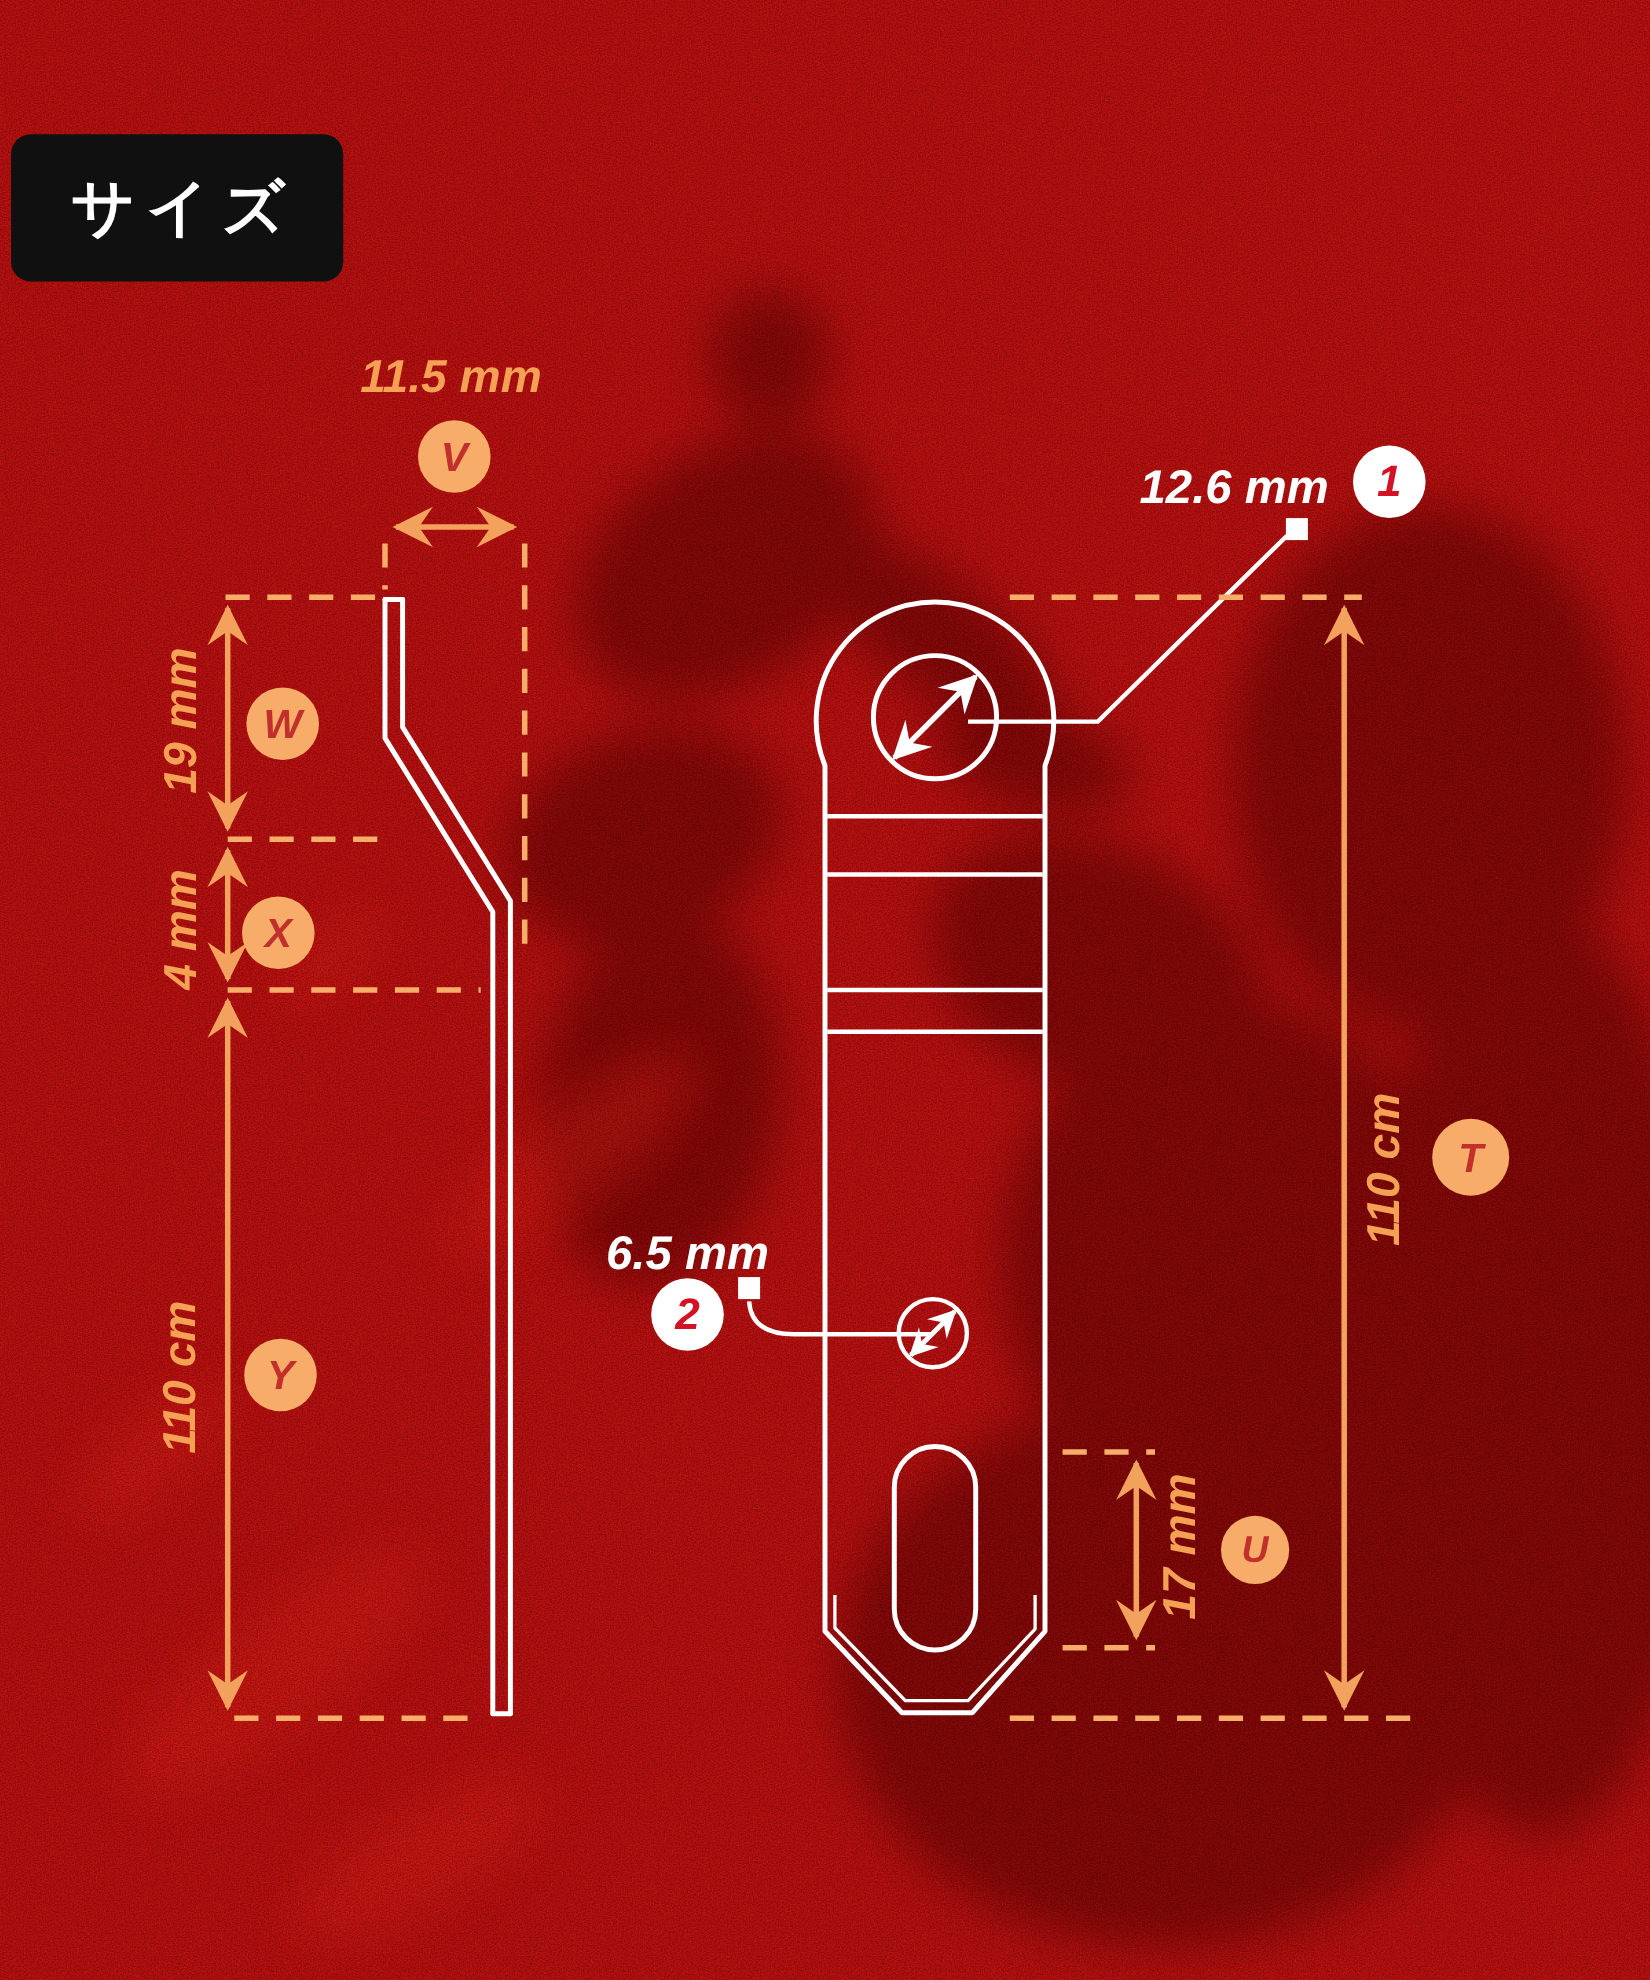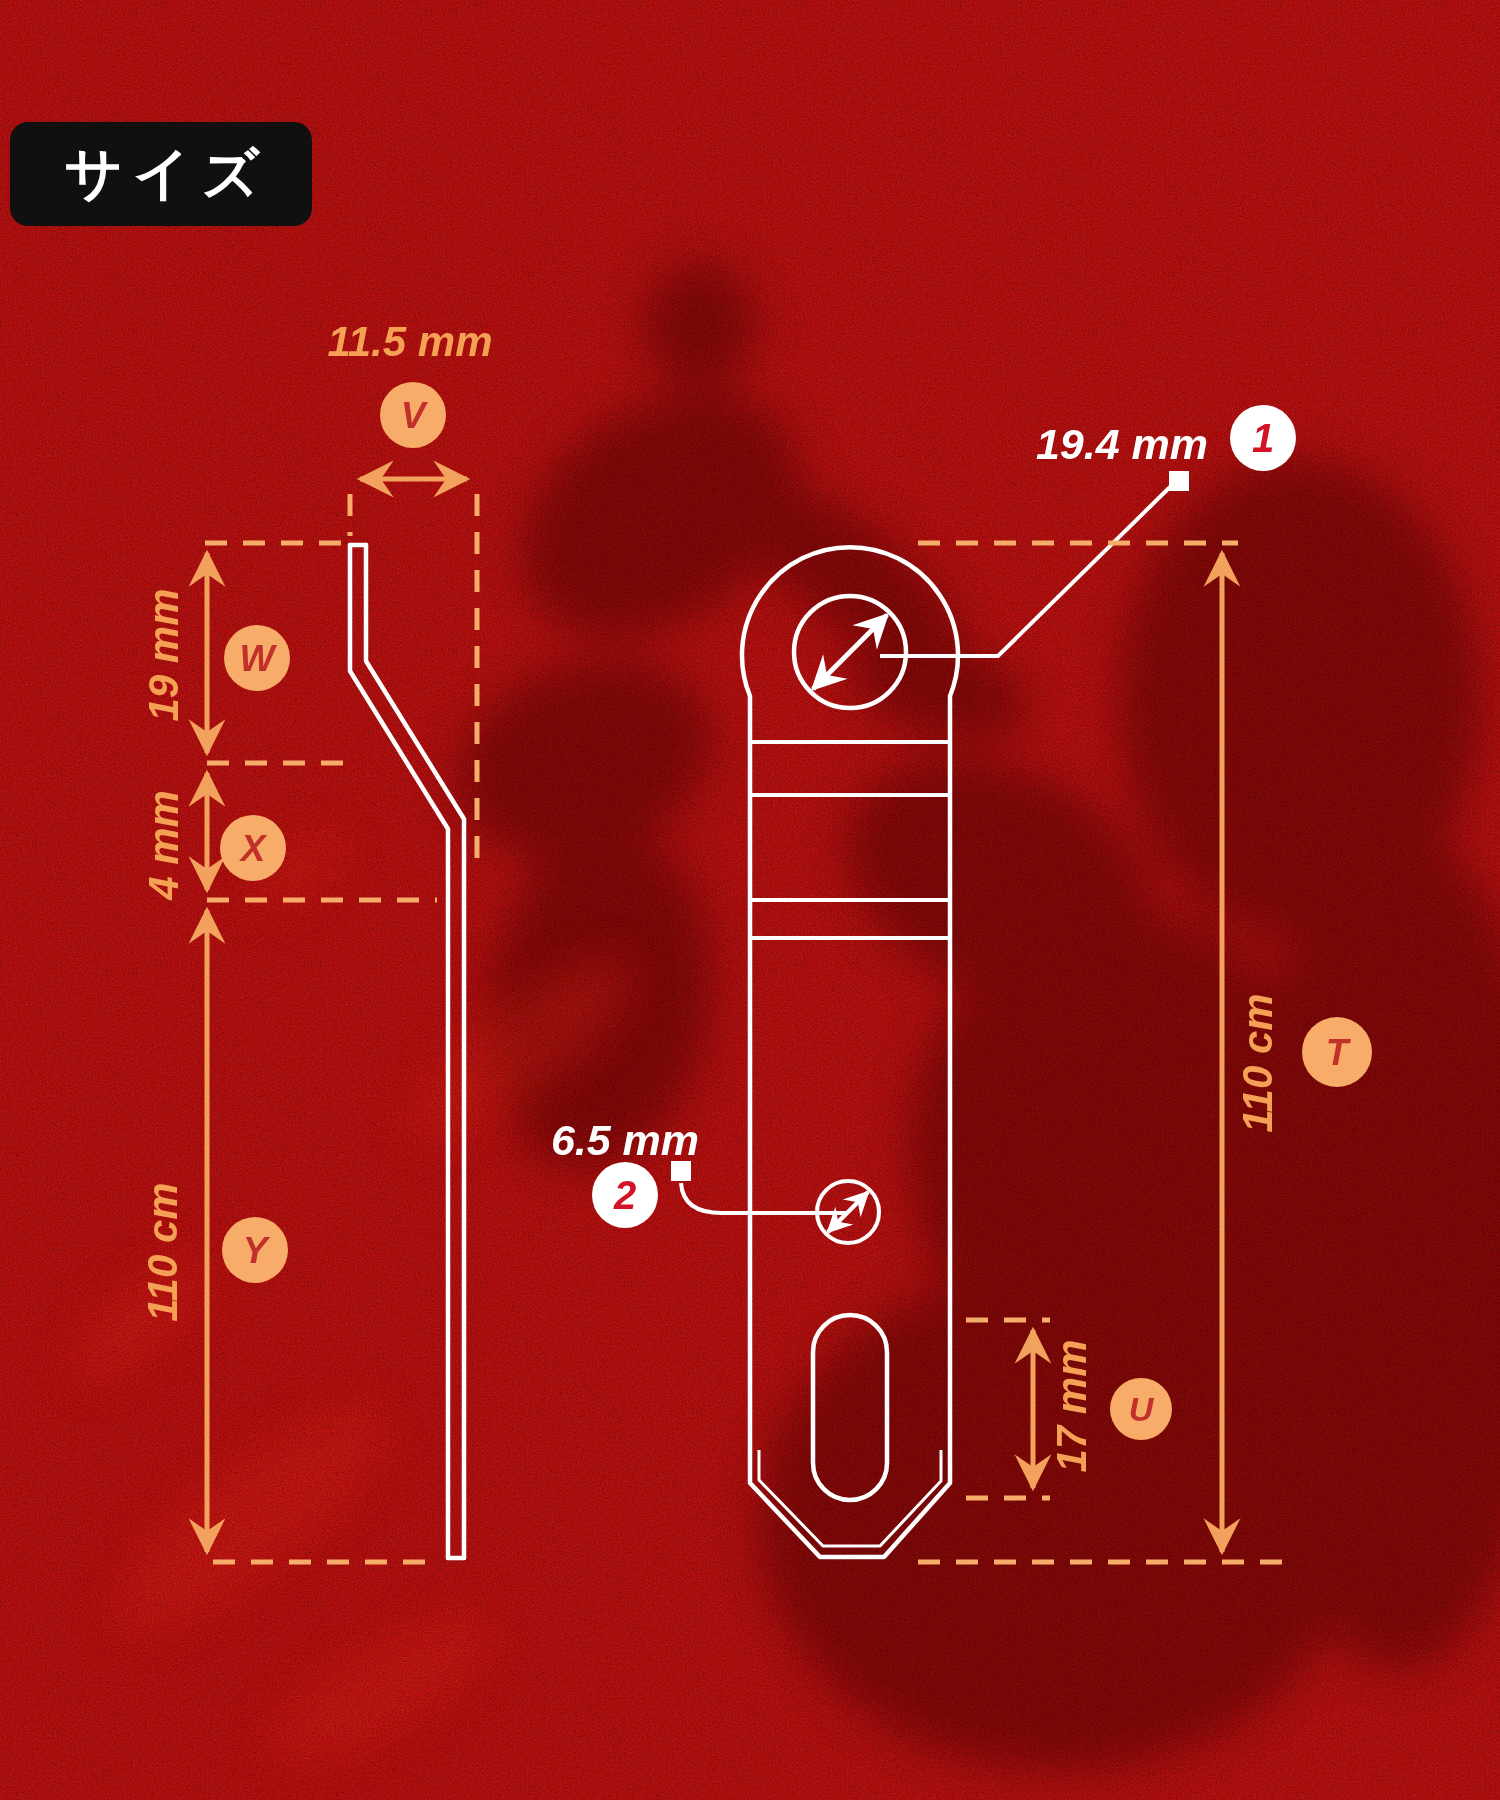--- a/index.html
+++ b/index.html
@@ -25,7 +25,7 @@
   .cbadge.big{width:70px;height:70px;}
   .cbadge.white{width:66px;height:66px;background:#ffffff;color:#D31226;font-size:40px;}
   .title-badge{
-    position:absolute;left:10px;top:122px;width:302px;height:104px;
+    position:absolute;left:10px;top:122px;width:302px;height:134px;
     background:#101010;border-radius:18px;
     display:flex;align-items:center;justify-content:center;
   }

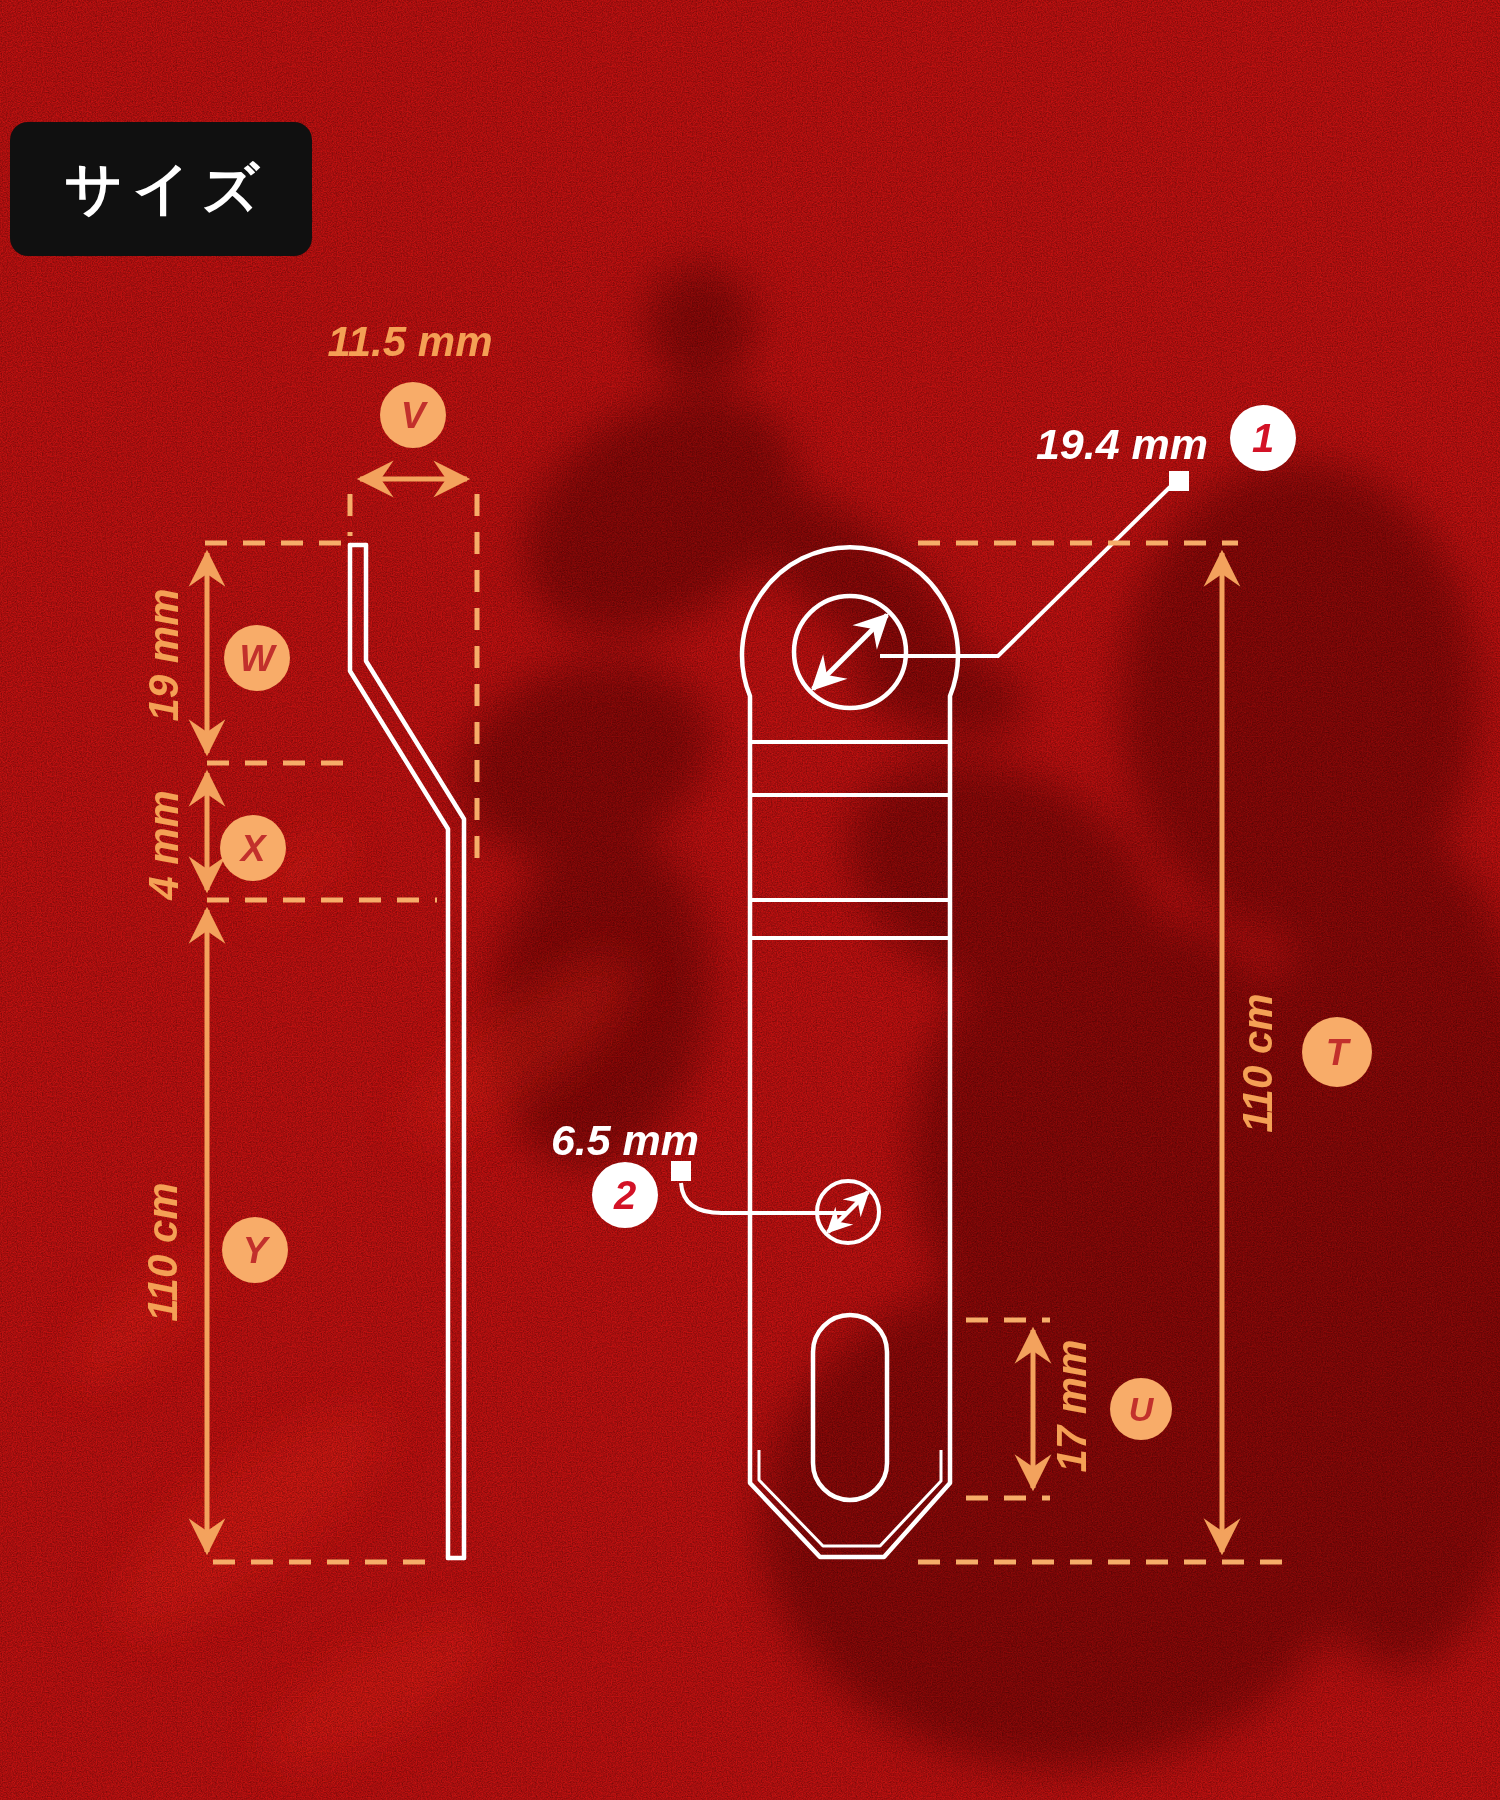--- a/index.html
+++ b/index.html
@@ -161,7 +161,7 @@
   <div class="lbl orange rot" style="left:163px;top:1252px;">110 cm</div>
   <div class="cbadge orange" style="left:255px;top:1250px;">Y</div>
 
-  <div class="lbl white" style="left:1122px;top:444px;">19.4 mm</div>
+  <div class="lbl white" style="left:1122px;top:444px;">12.6 mm</div>
   <div class="cbadge white" style="left:1263px;top:438px;">1</div>
 
   <div class="lbl white" style="left:625px;top:1140px;">6.5 mm</div>

